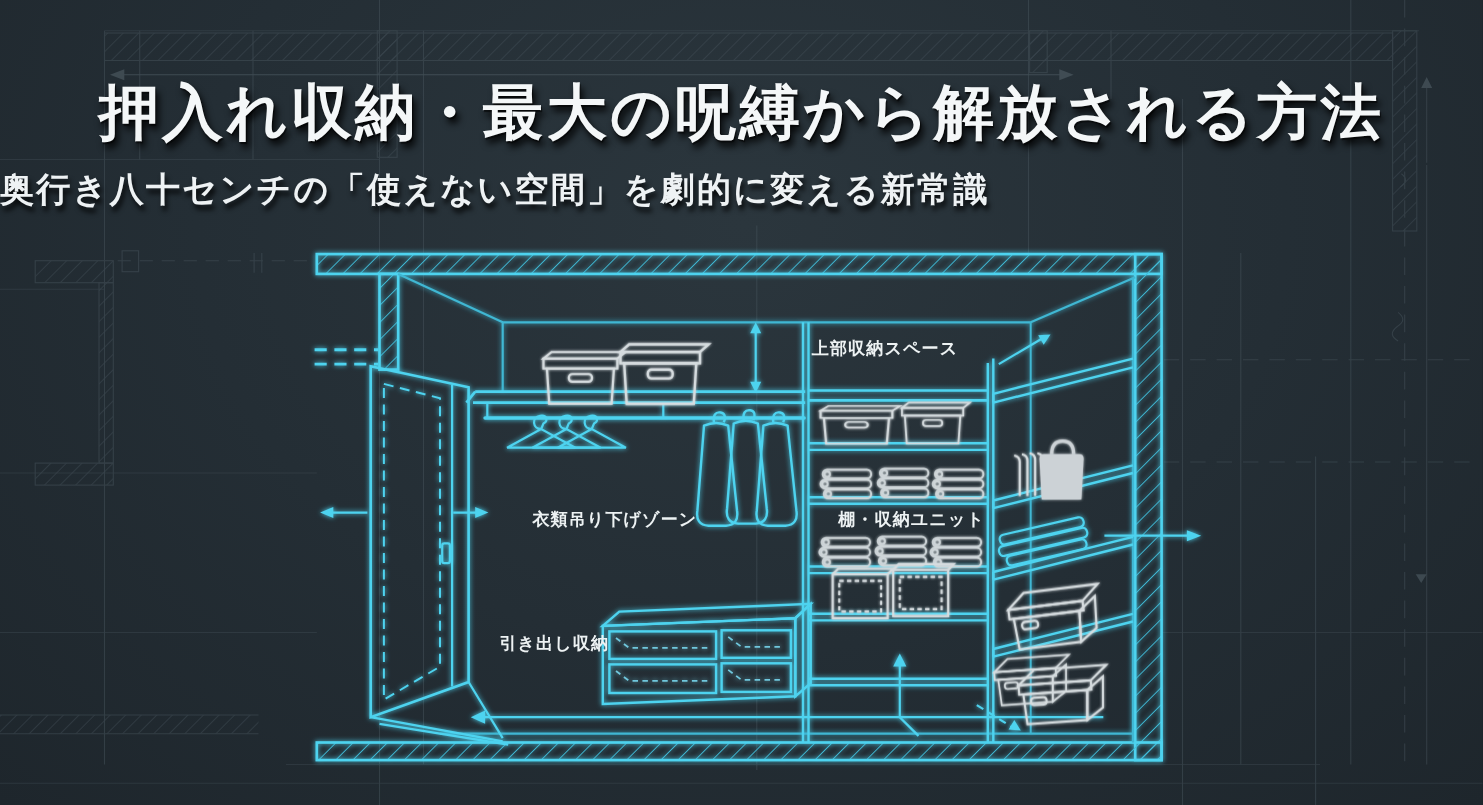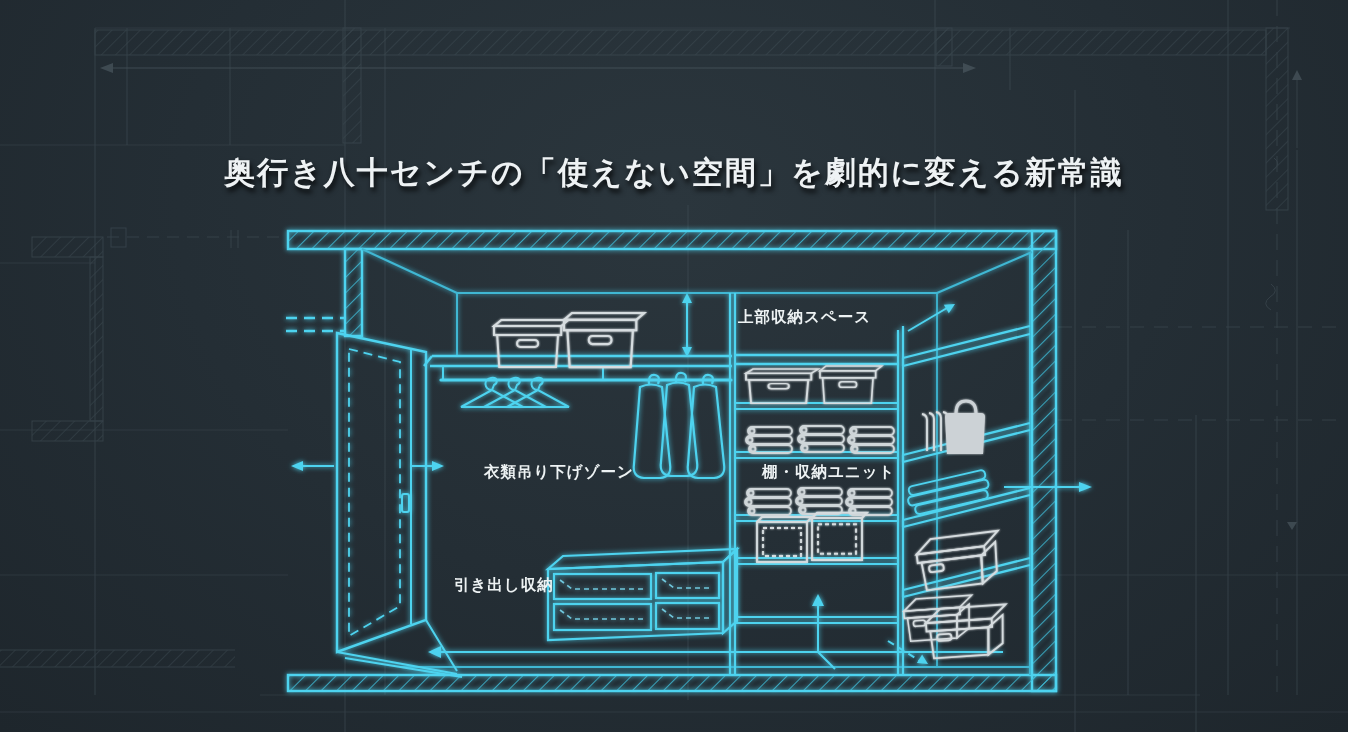--- a/index.html
+++ b/index.html
@@ -273,6 +273,7 @@
   </g>
 </svg>
 
+<div class="title">押入れ収納・最大の呪縛から解放される方法</div>
 <div class="subtitle">奥行き八十センチの「使えない空間」を劇的に変える新常識</div>
 
 </div>

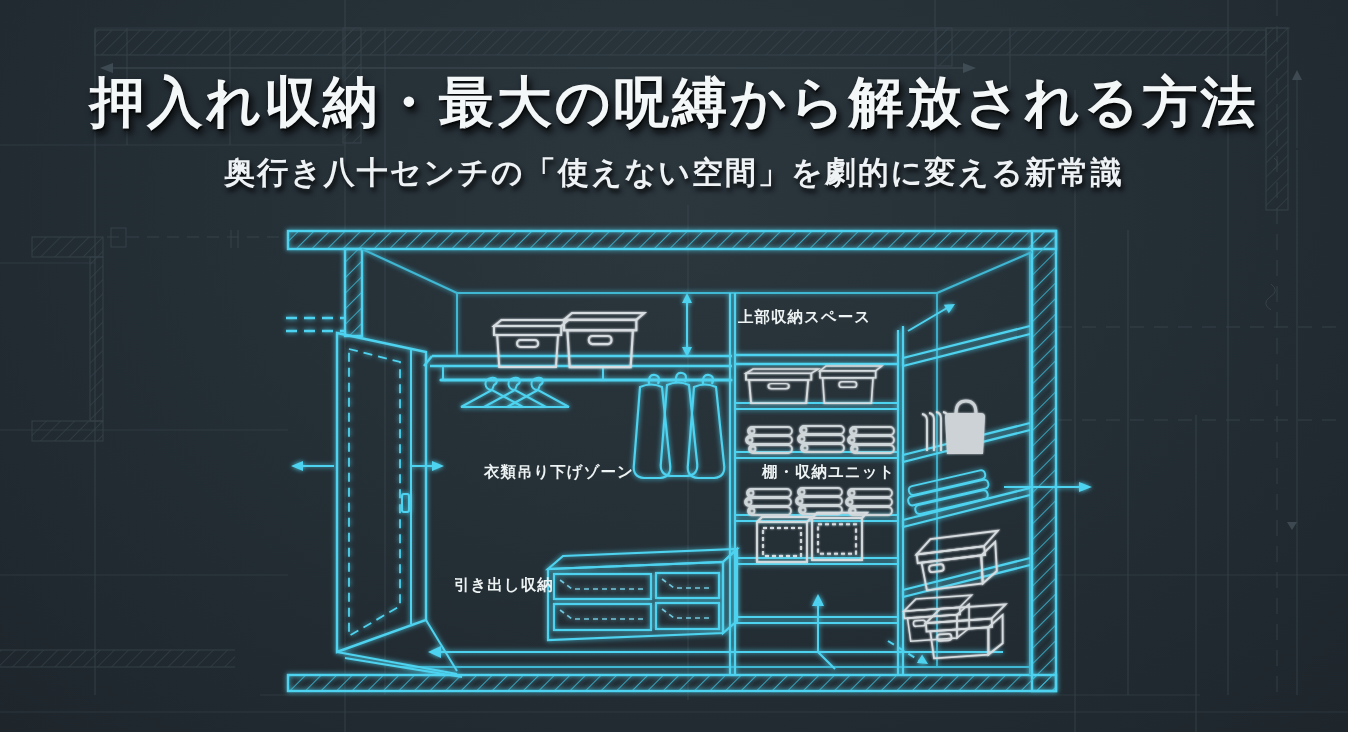--- a/index.html
+++ b/index.html
@@ -16,7 +16,7 @@
     white-space:nowrap;z-index:5;
   }
   .subtitle{
-    position:absolute;left:0;right:0;top:152px;text-align:center;
+    position:absolute;left:0;right:0;top:152px;
     font-size:31px;font-weight:700;letter-spacing:2px;color:#eef2f4;
     text-shadow:2px 4px 5px rgba(0,0,0,.85);
     white-space:nowrap;z-index:5;

